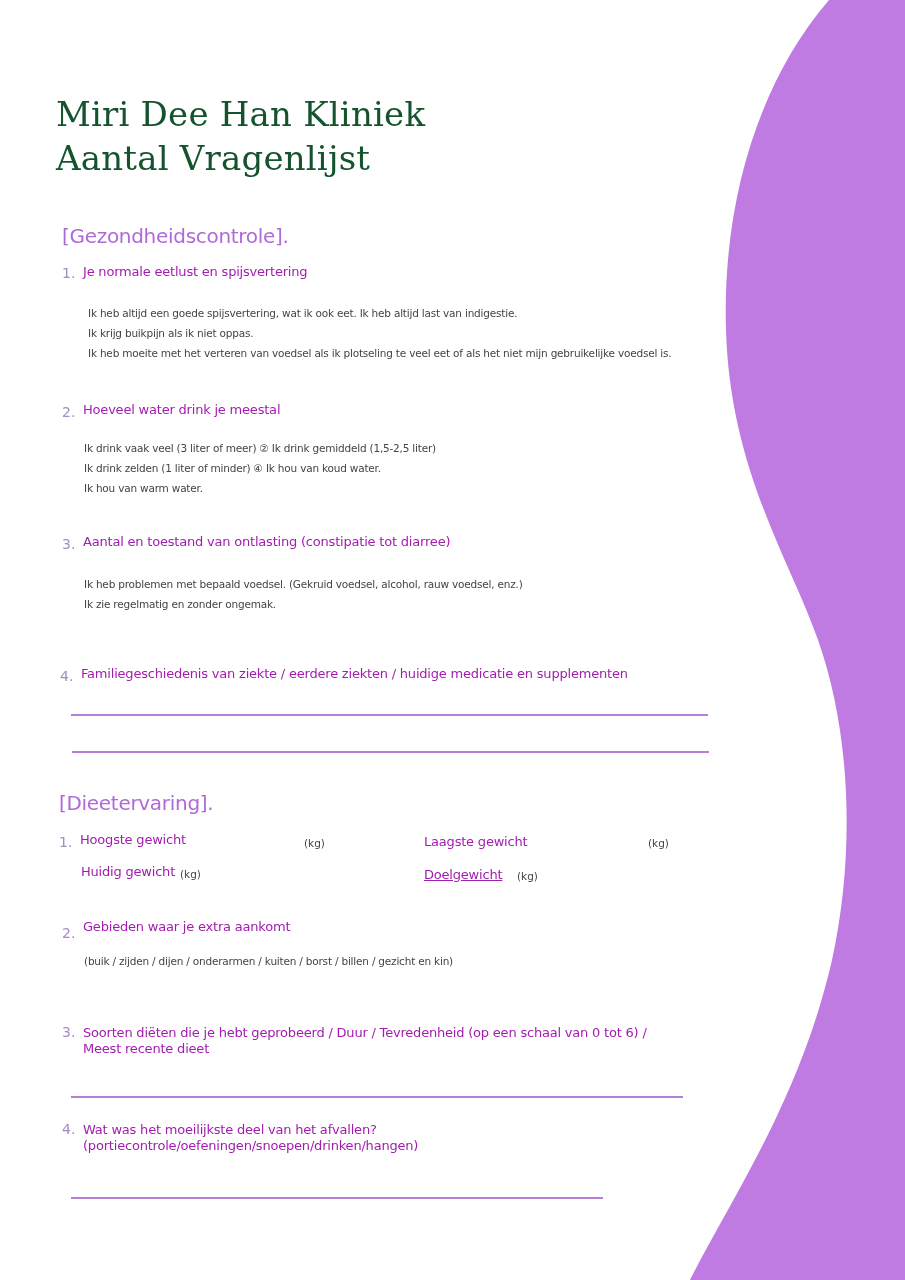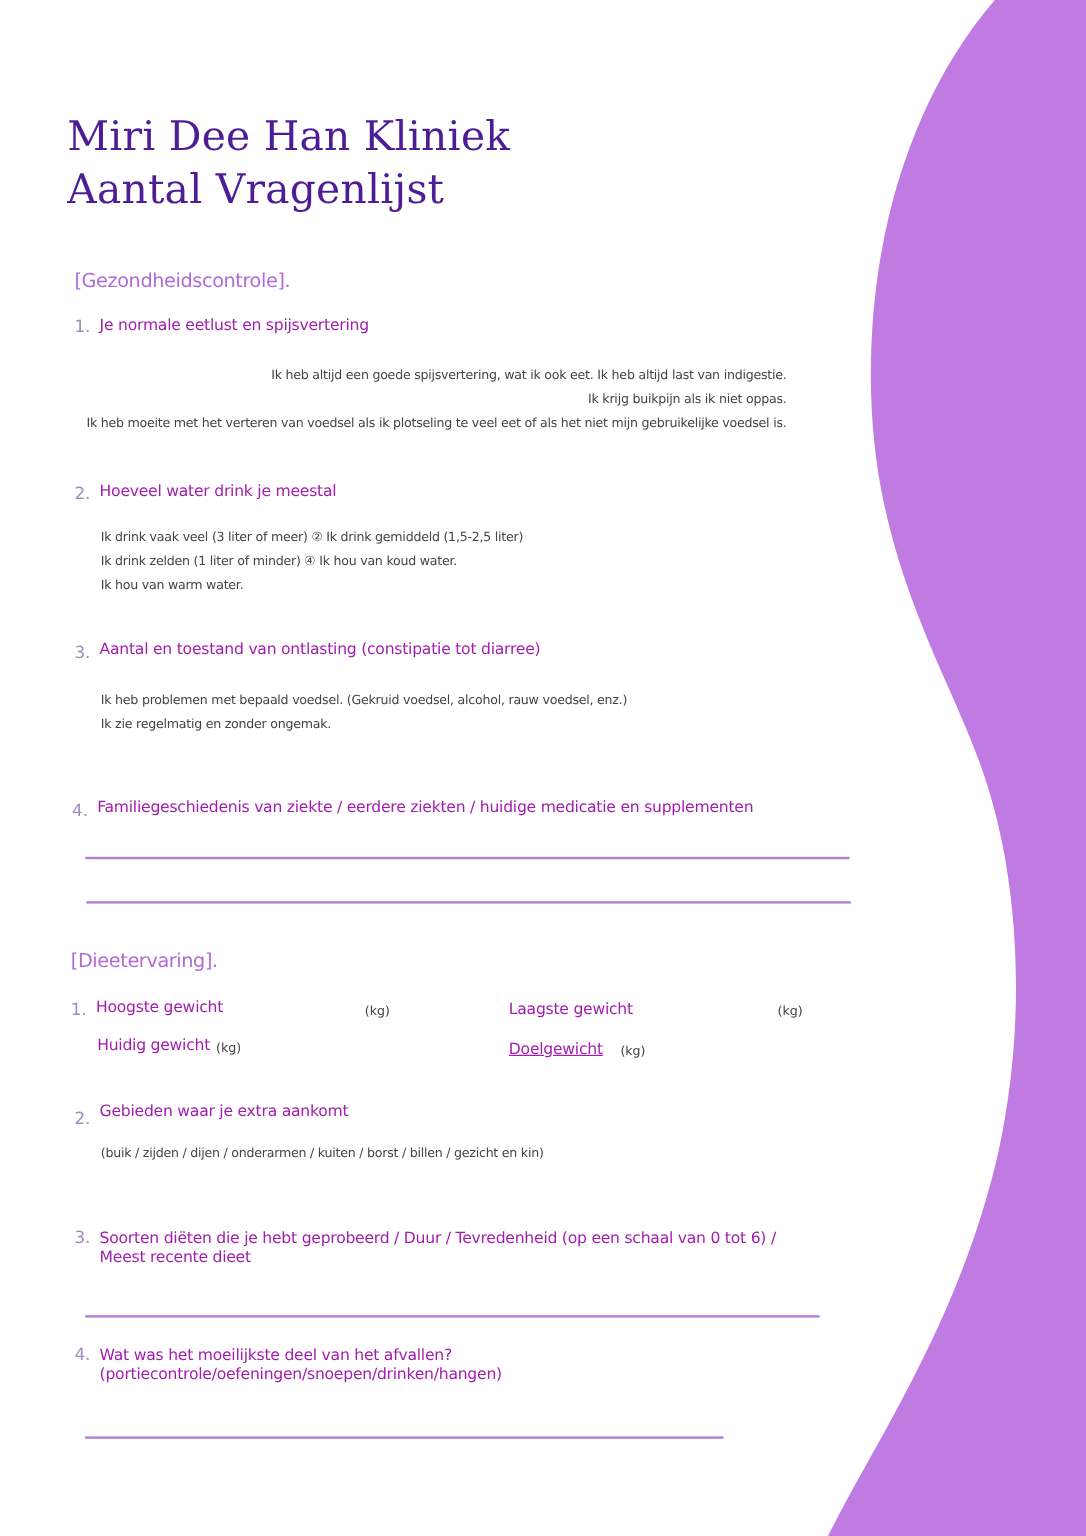--- a/index.html
+++ b/index.html
@@ -13,7 +13,7 @@
     .title {
       position: absolute; left: 56px; top: 92px;
       font-family: "DejaVu Serif", serif; font-size: 34px; line-height: 44px;
-      color: #4c1d95; font-weight: normal; margin: 0; letter-spacing: 0.2px;
+      color: #14532d; font-weight: normal; margin: 0; letter-spacing: 0.2px;
     }
     .section-title {
       position: absolute; font-size: 16px; color: #b06ad8; margin: 0; font-weight: normal;

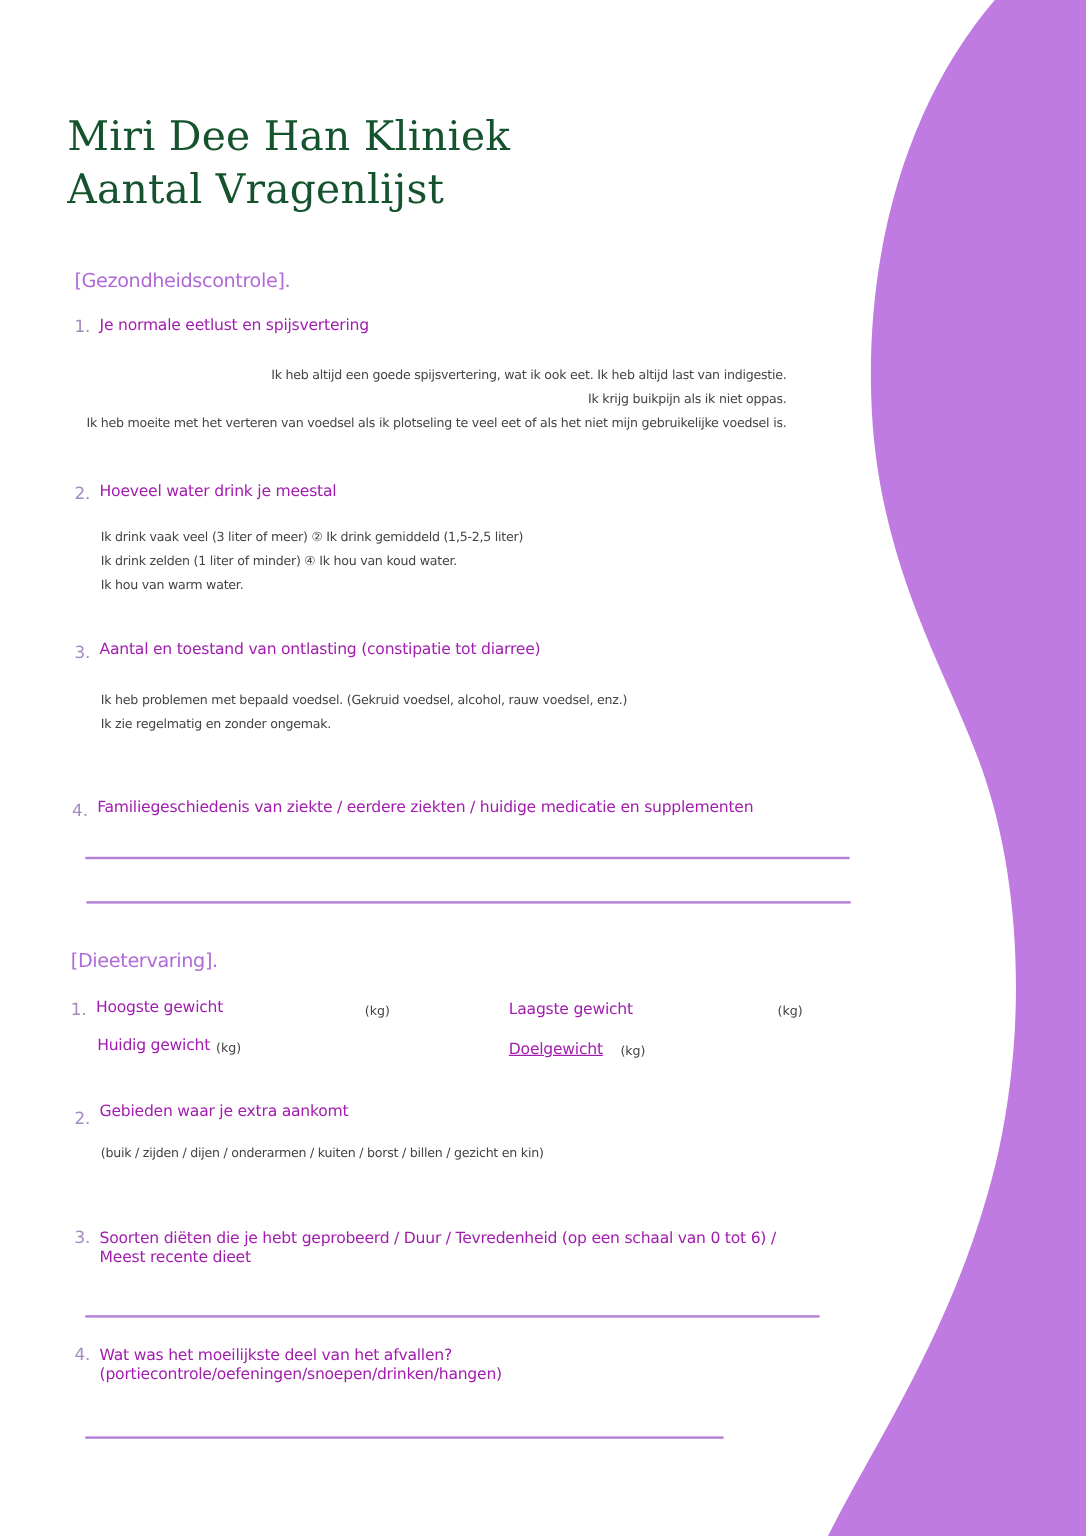--- a/index.html
+++ b/index.html
@@ -16,7 +16,7 @@
       color: #14532d; font-weight: normal; margin: 0; letter-spacing: 0.2px;
     }
     .section-title {
-      position: absolute; font-size: 16px; color: #b06ad8; margin: 0; font-weight: normal;
+      position: absolute; font-size: 20px; color: #b06ad8; margin: 0; font-weight: normal;
       font-family: "DejaVu Sans", sans-serif; letter-spacing: -0.3px;
     }
     .qnum {

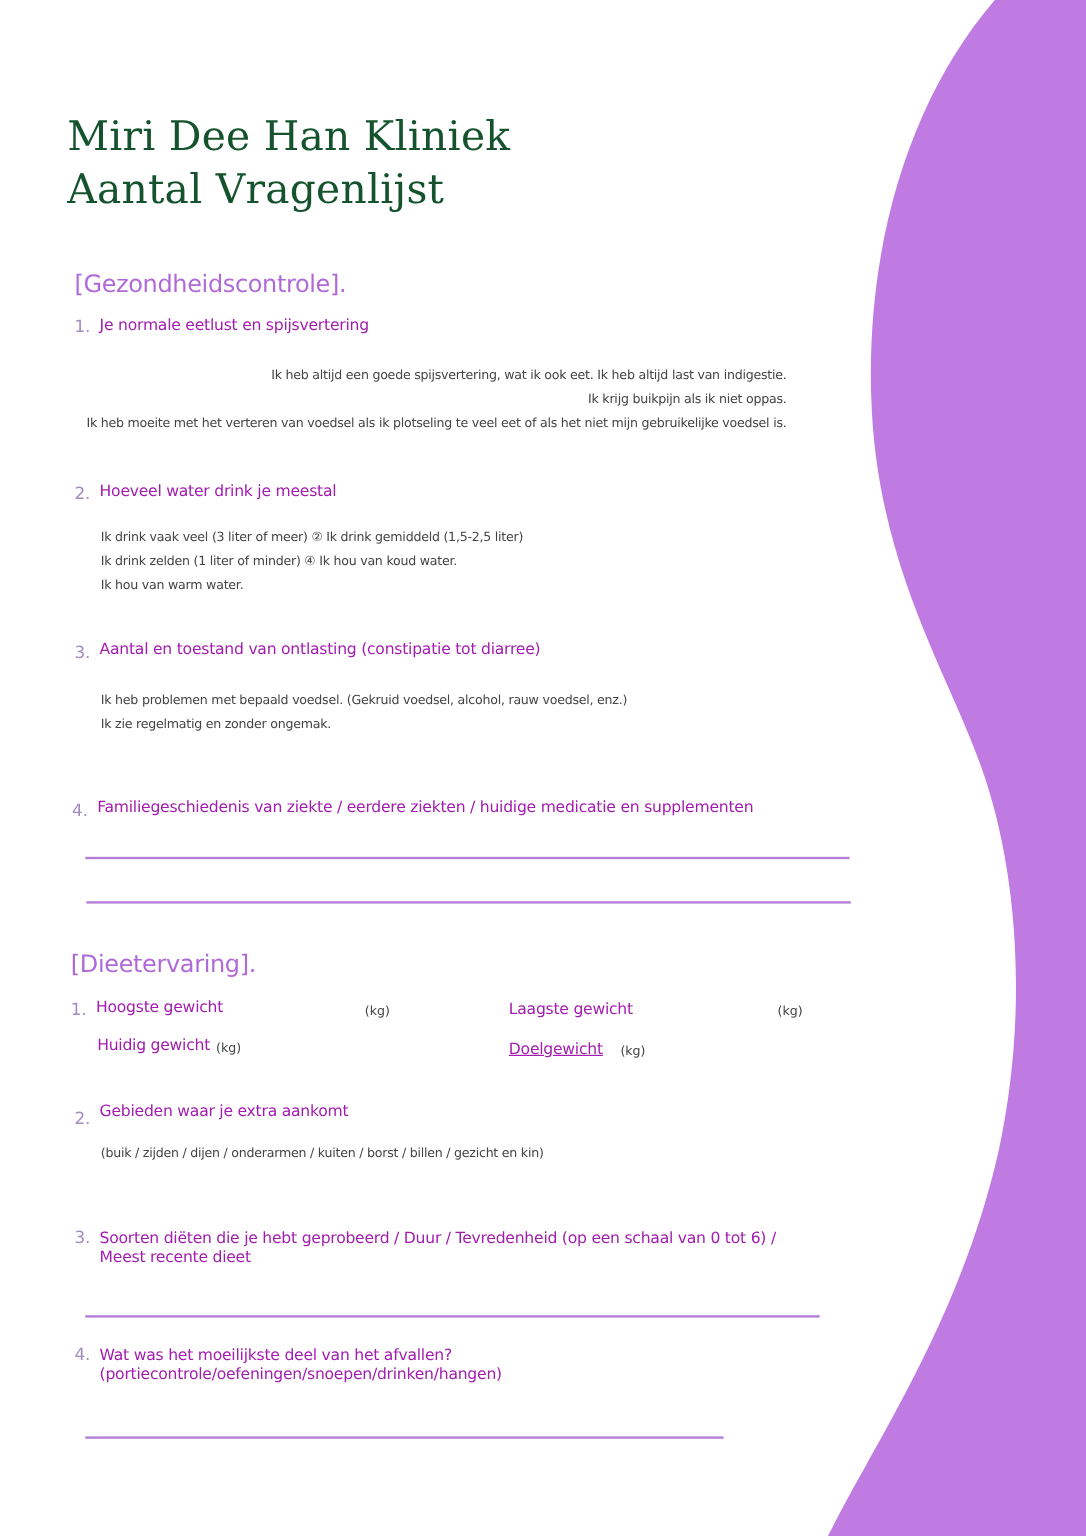--- a/index.html
+++ b/index.html
@@ -58,7 +58,7 @@
 
   <span class="qnum" style="left:62px; top:265px;">1.</span>
   <span class="qlabel" style="left:83px; top:264px;">Je normale eetlust en spijsvertering</span>
-  <div class="opts" style="left:72px; top:303px;text-align:right;">
+  <div class="opts" style="left:88px; top:303px;">
     <div>Ik heb altijd een goede spijsvertering, wat ik ook eet. Ik heb altijd last van indigestie.</div>
     <div>Ik krijg buikpijn als ik niet oppas.</div>
     <div>Ik heb moeite met het verteren van voedsel als ik plotseling te veel eet of als het niet mijn gebruikelijke voedsel is.</div>

